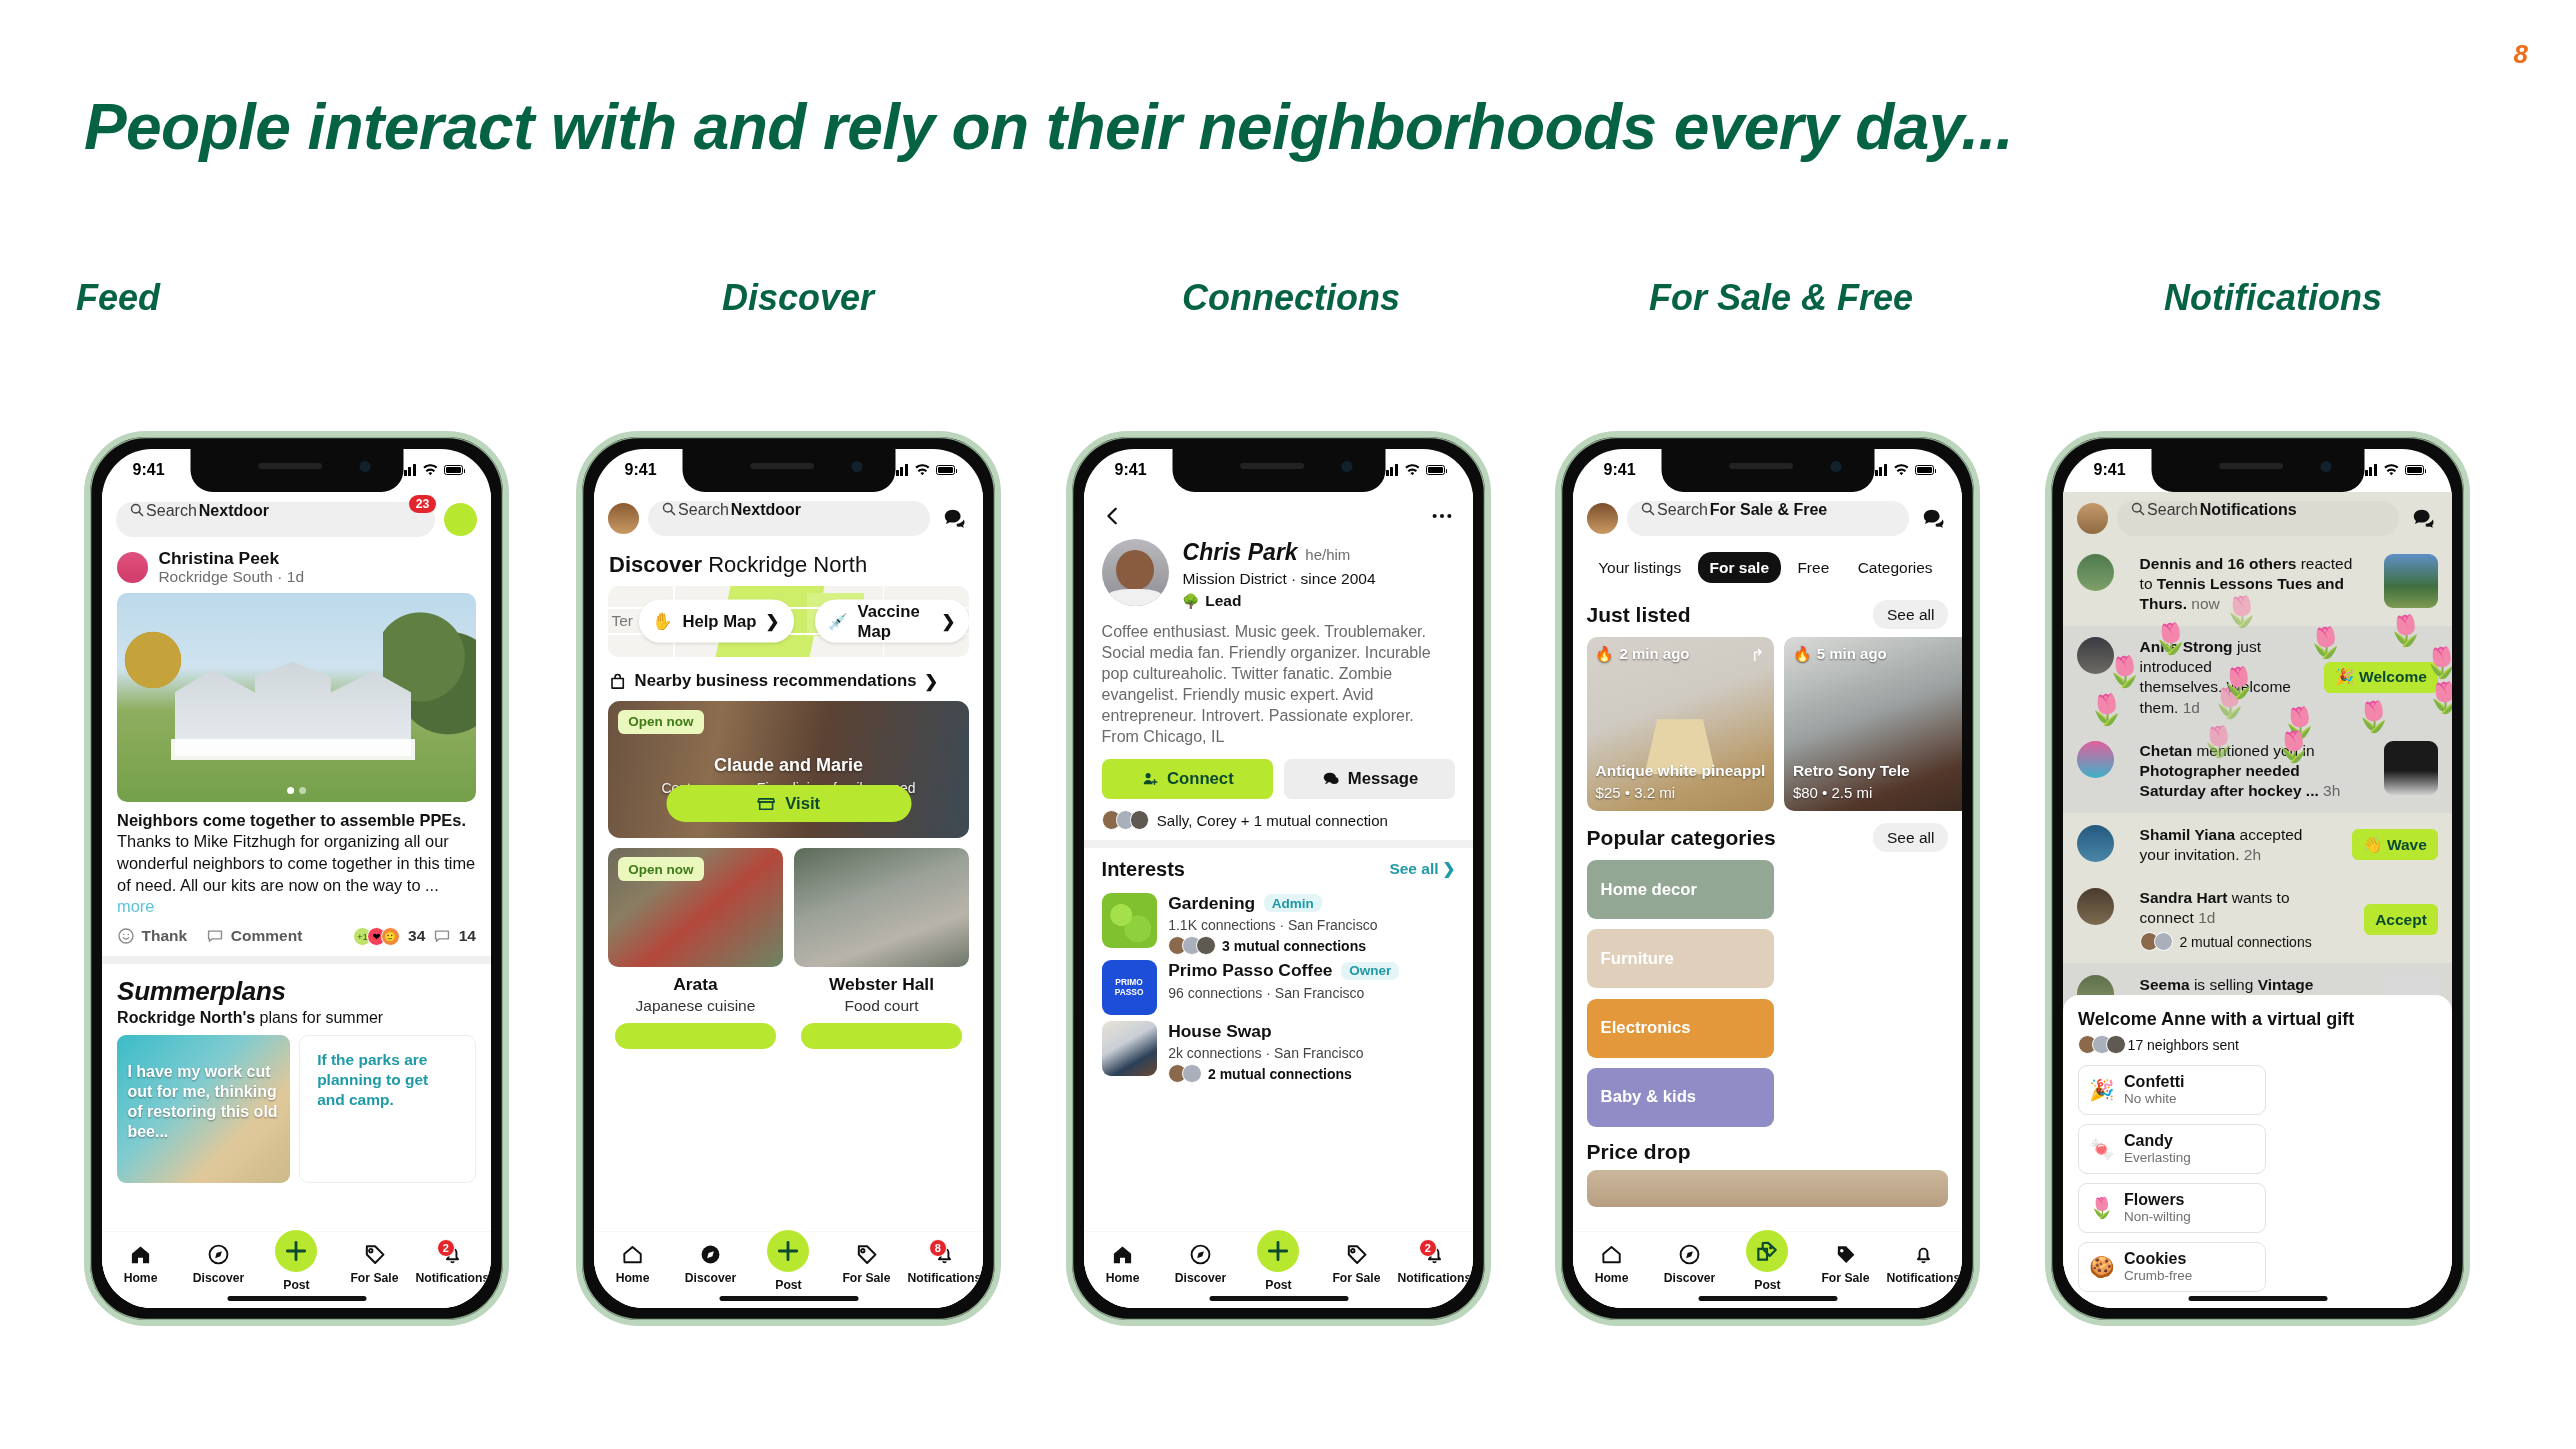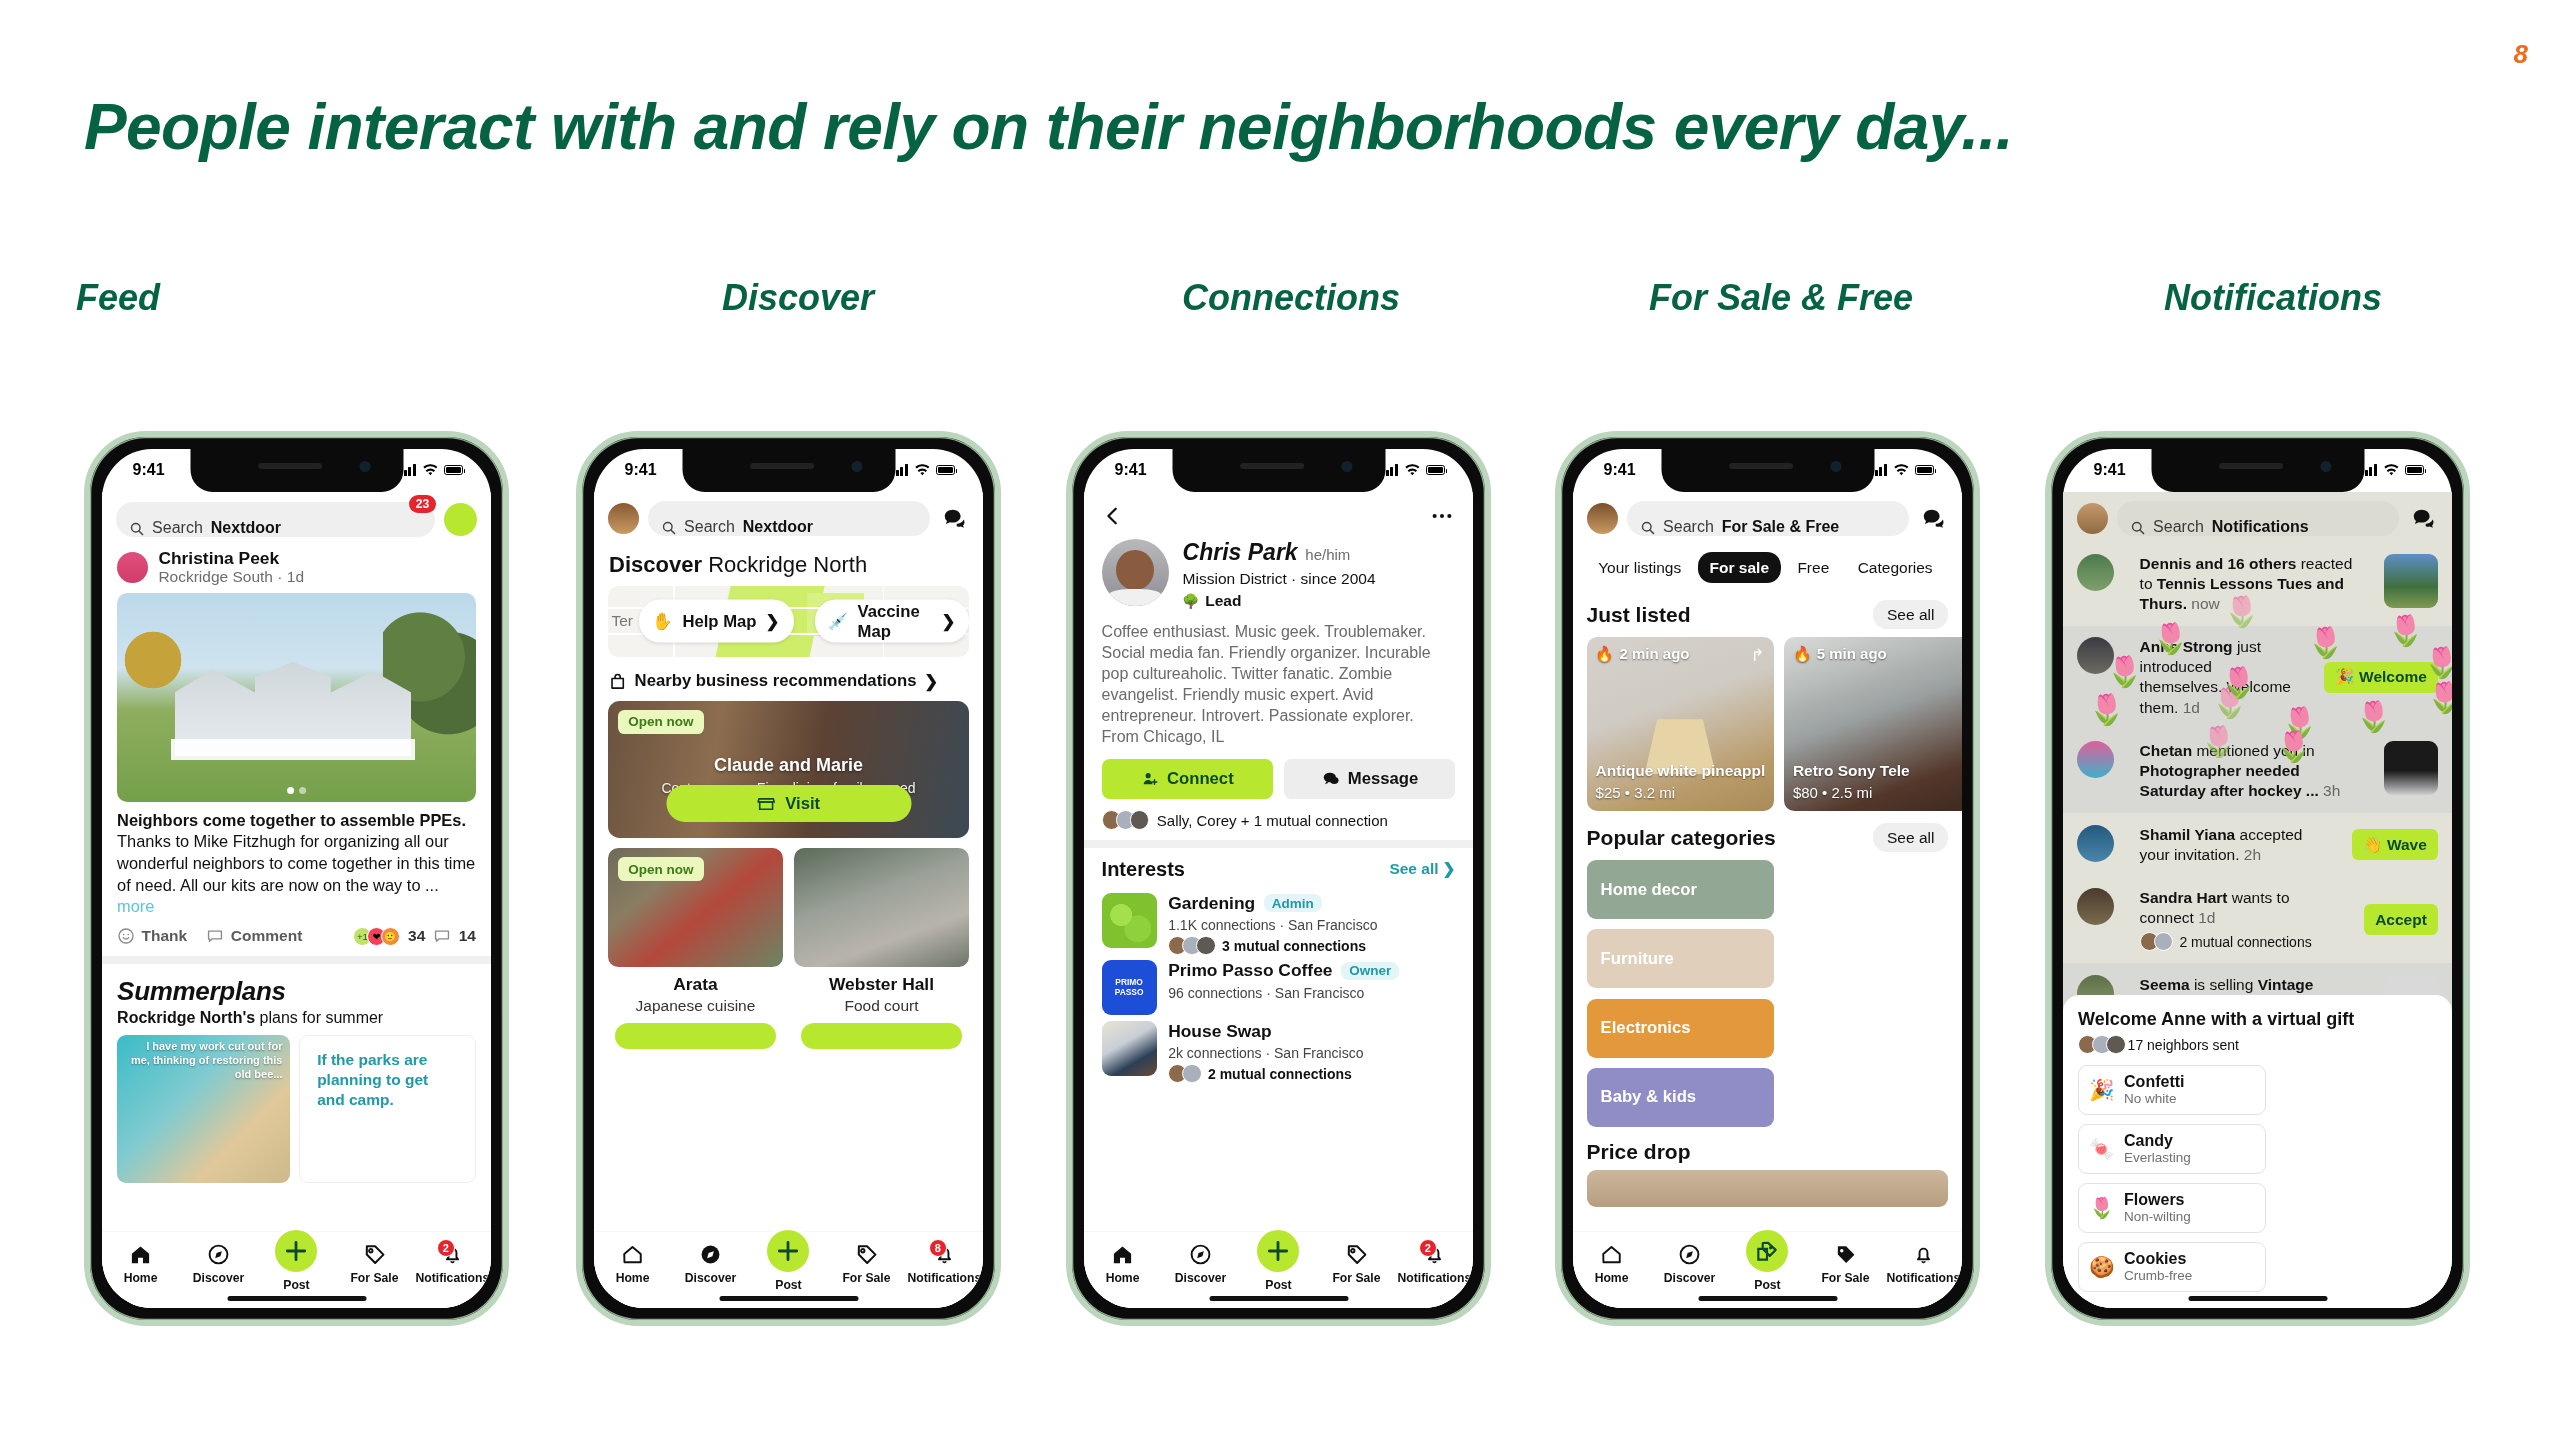--- a/index.html
+++ b/index.html
@@ -97,7 +97,7 @@
   .avatar-sm{width:31px;height:31px;border-radius:50%;flex:none;overflow:hidden;}
   .searchbox{
     flex:1;height:35px;border-radius:17.4px;background:#efefef;
-    display:flex;align-items:flex-end;gap:8px;padding:0 13px;
+    display:flex;align-items:flex-start;gap:2px;padding:0 13px;
     font-size:16px;color:#3a3a3a;
   }
   .searchbox b{color:#111;font-weight:700;}

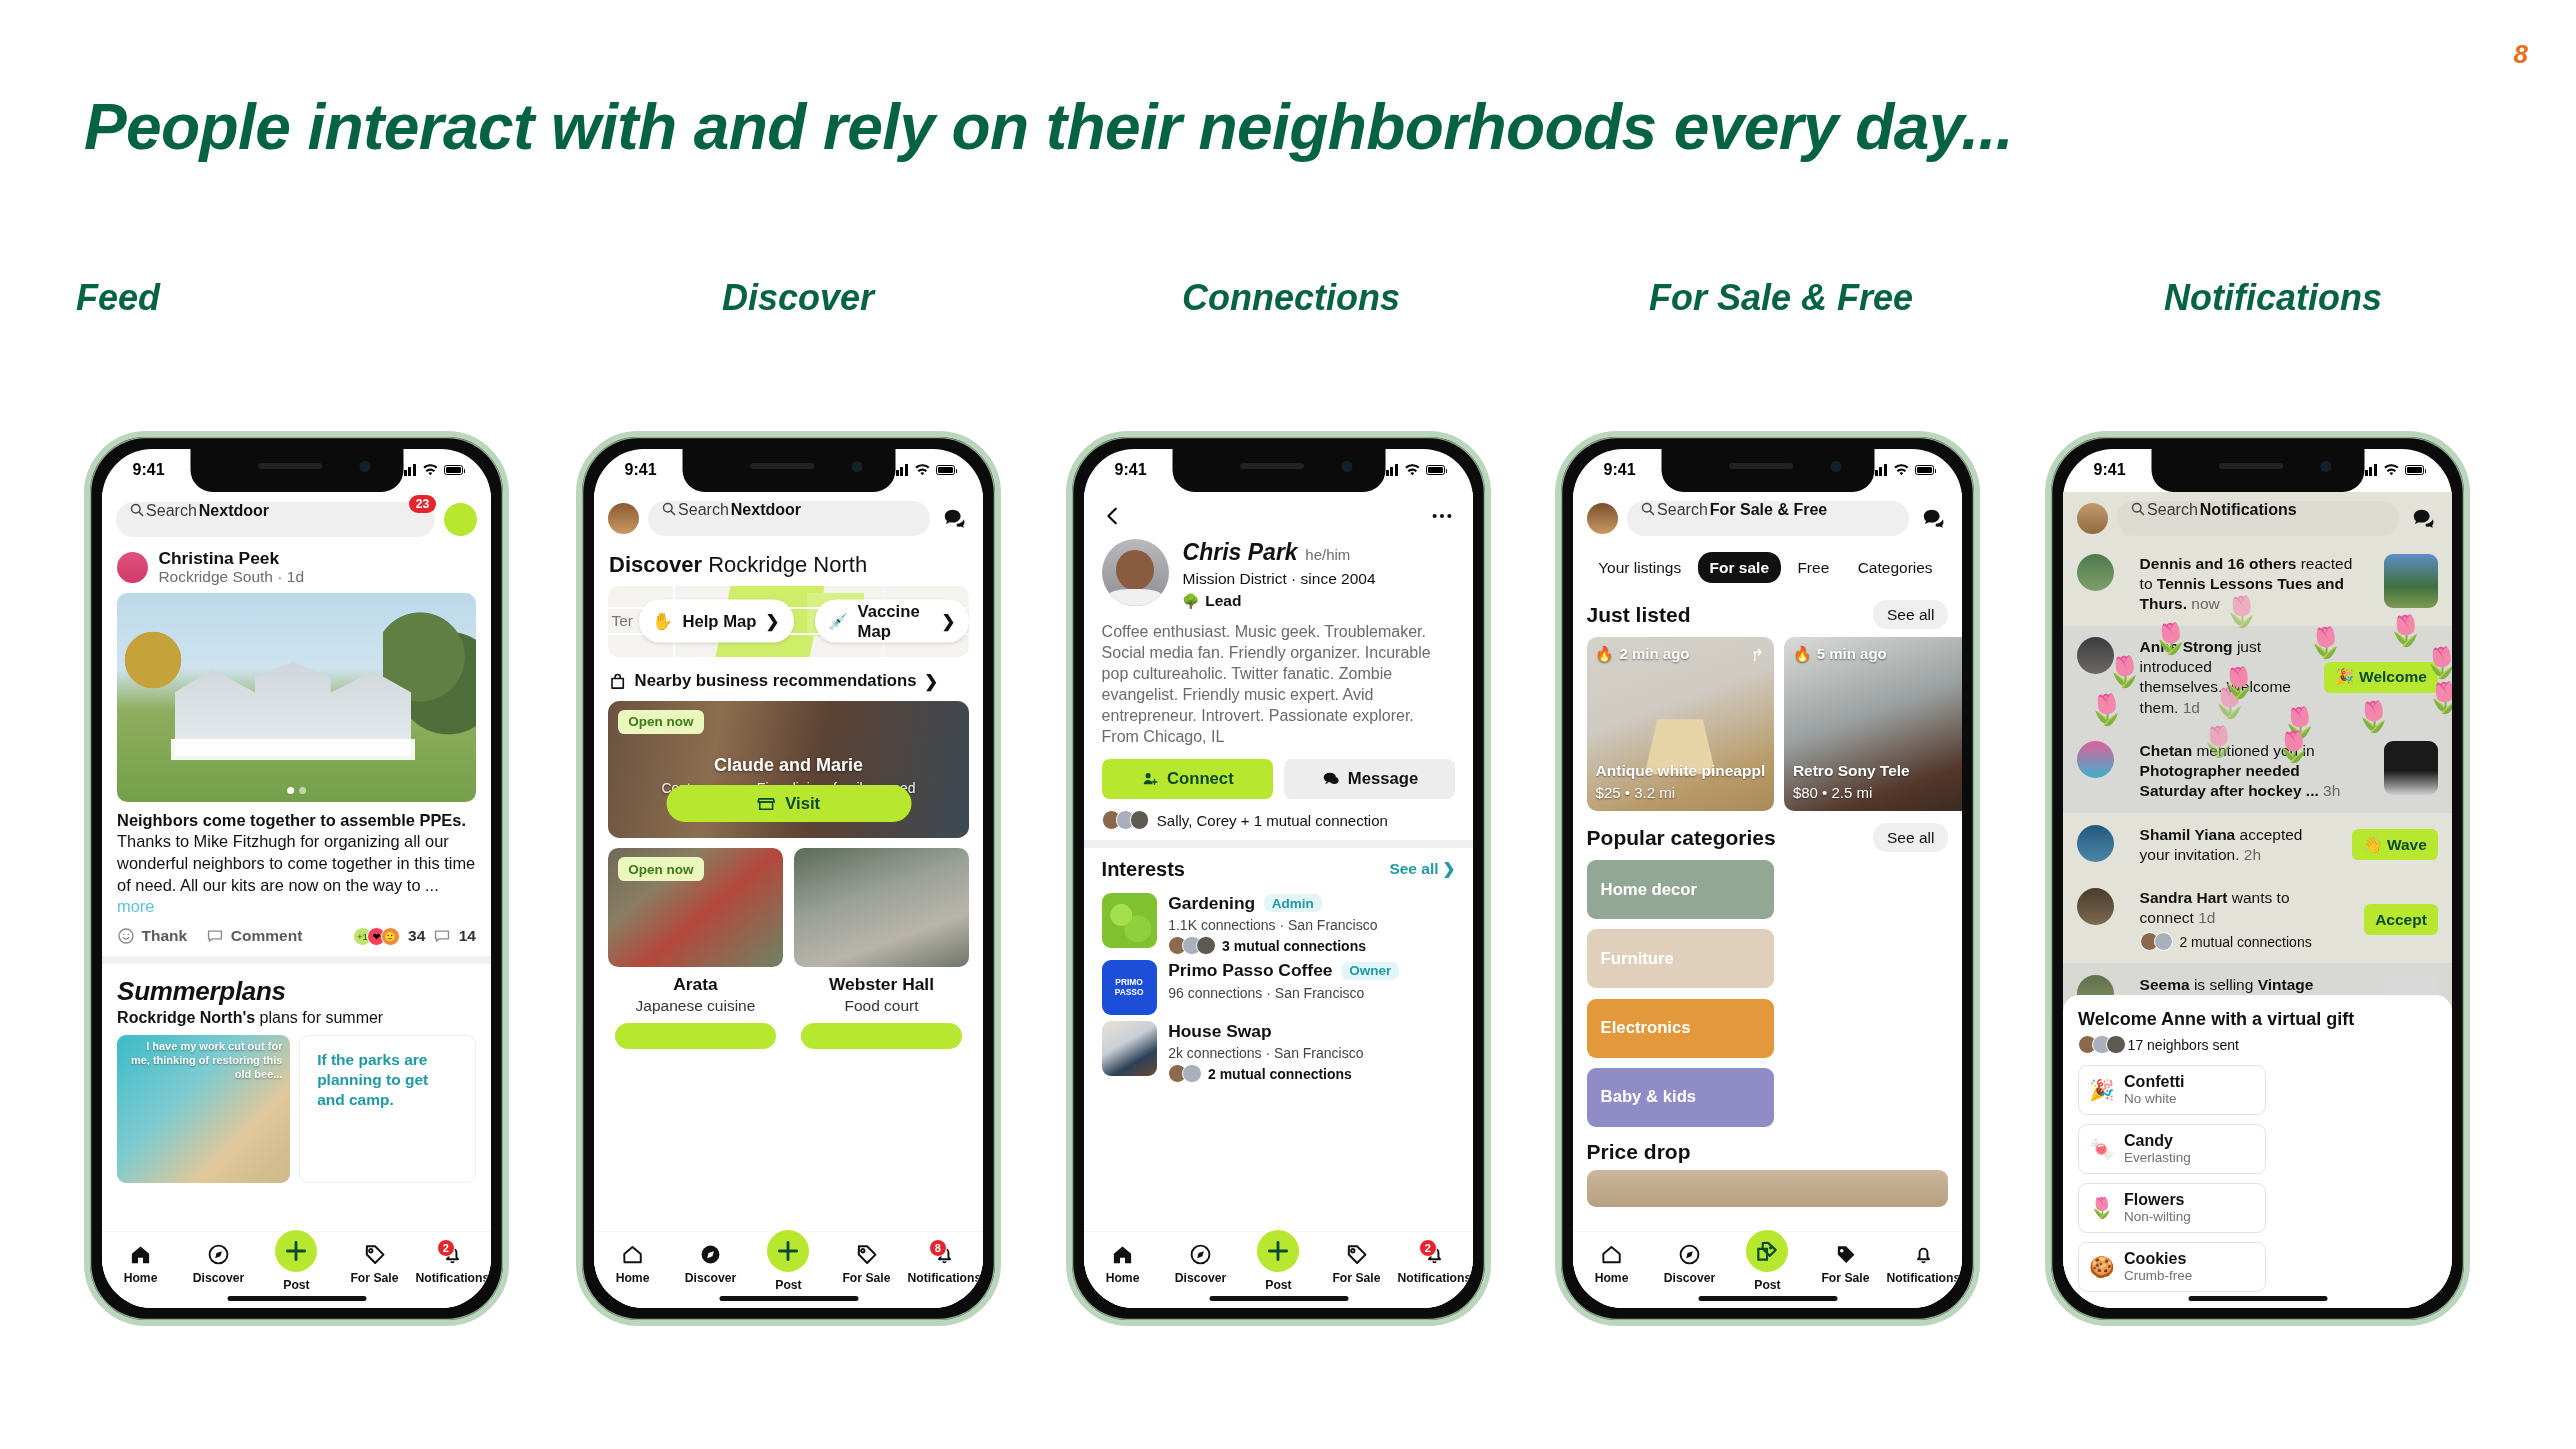--- a/index.html
+++ b/index.html
@@ -140,7 +140,7 @@
   .sp-row{display:flex;gap:9px;padding:0 15.5px;}
   .sp-card{width:193px;height:148px;border-radius:9px;overflow:hidden;position:relative;
     background:linear-gradient(135deg,#3bbcc8,#7fcbd0 40%,#e0c89a 70%,#cdb98a);}
-  .sp-card .q{position:absolute;left:10.3px;top:5px;right:7.7px;color:#fff;font-size:11px;font-weight:700;line-height:1.25;text-shadow:0 0.6px 1.9px rgba(0,0,0,.4);text-align:right;}
+  .sp-card .q{position:absolute;left:10.3px;top:27px;right:7.7px;color:#fff;font-size:16px;font-weight:700;line-height:1.25;text-shadow:0 0.6px 1.9px rgba(0,0,0,.4);}
   .sp-card2{width:193px;height:148px;border-radius:9px;background:#fff;border:0.6px solid #eee;padding:14px 17px;}
   .sp-card2 .q{color:#1f9aa6;font-size:15.5px;font-weight:700;line-height:1.3;}
 

